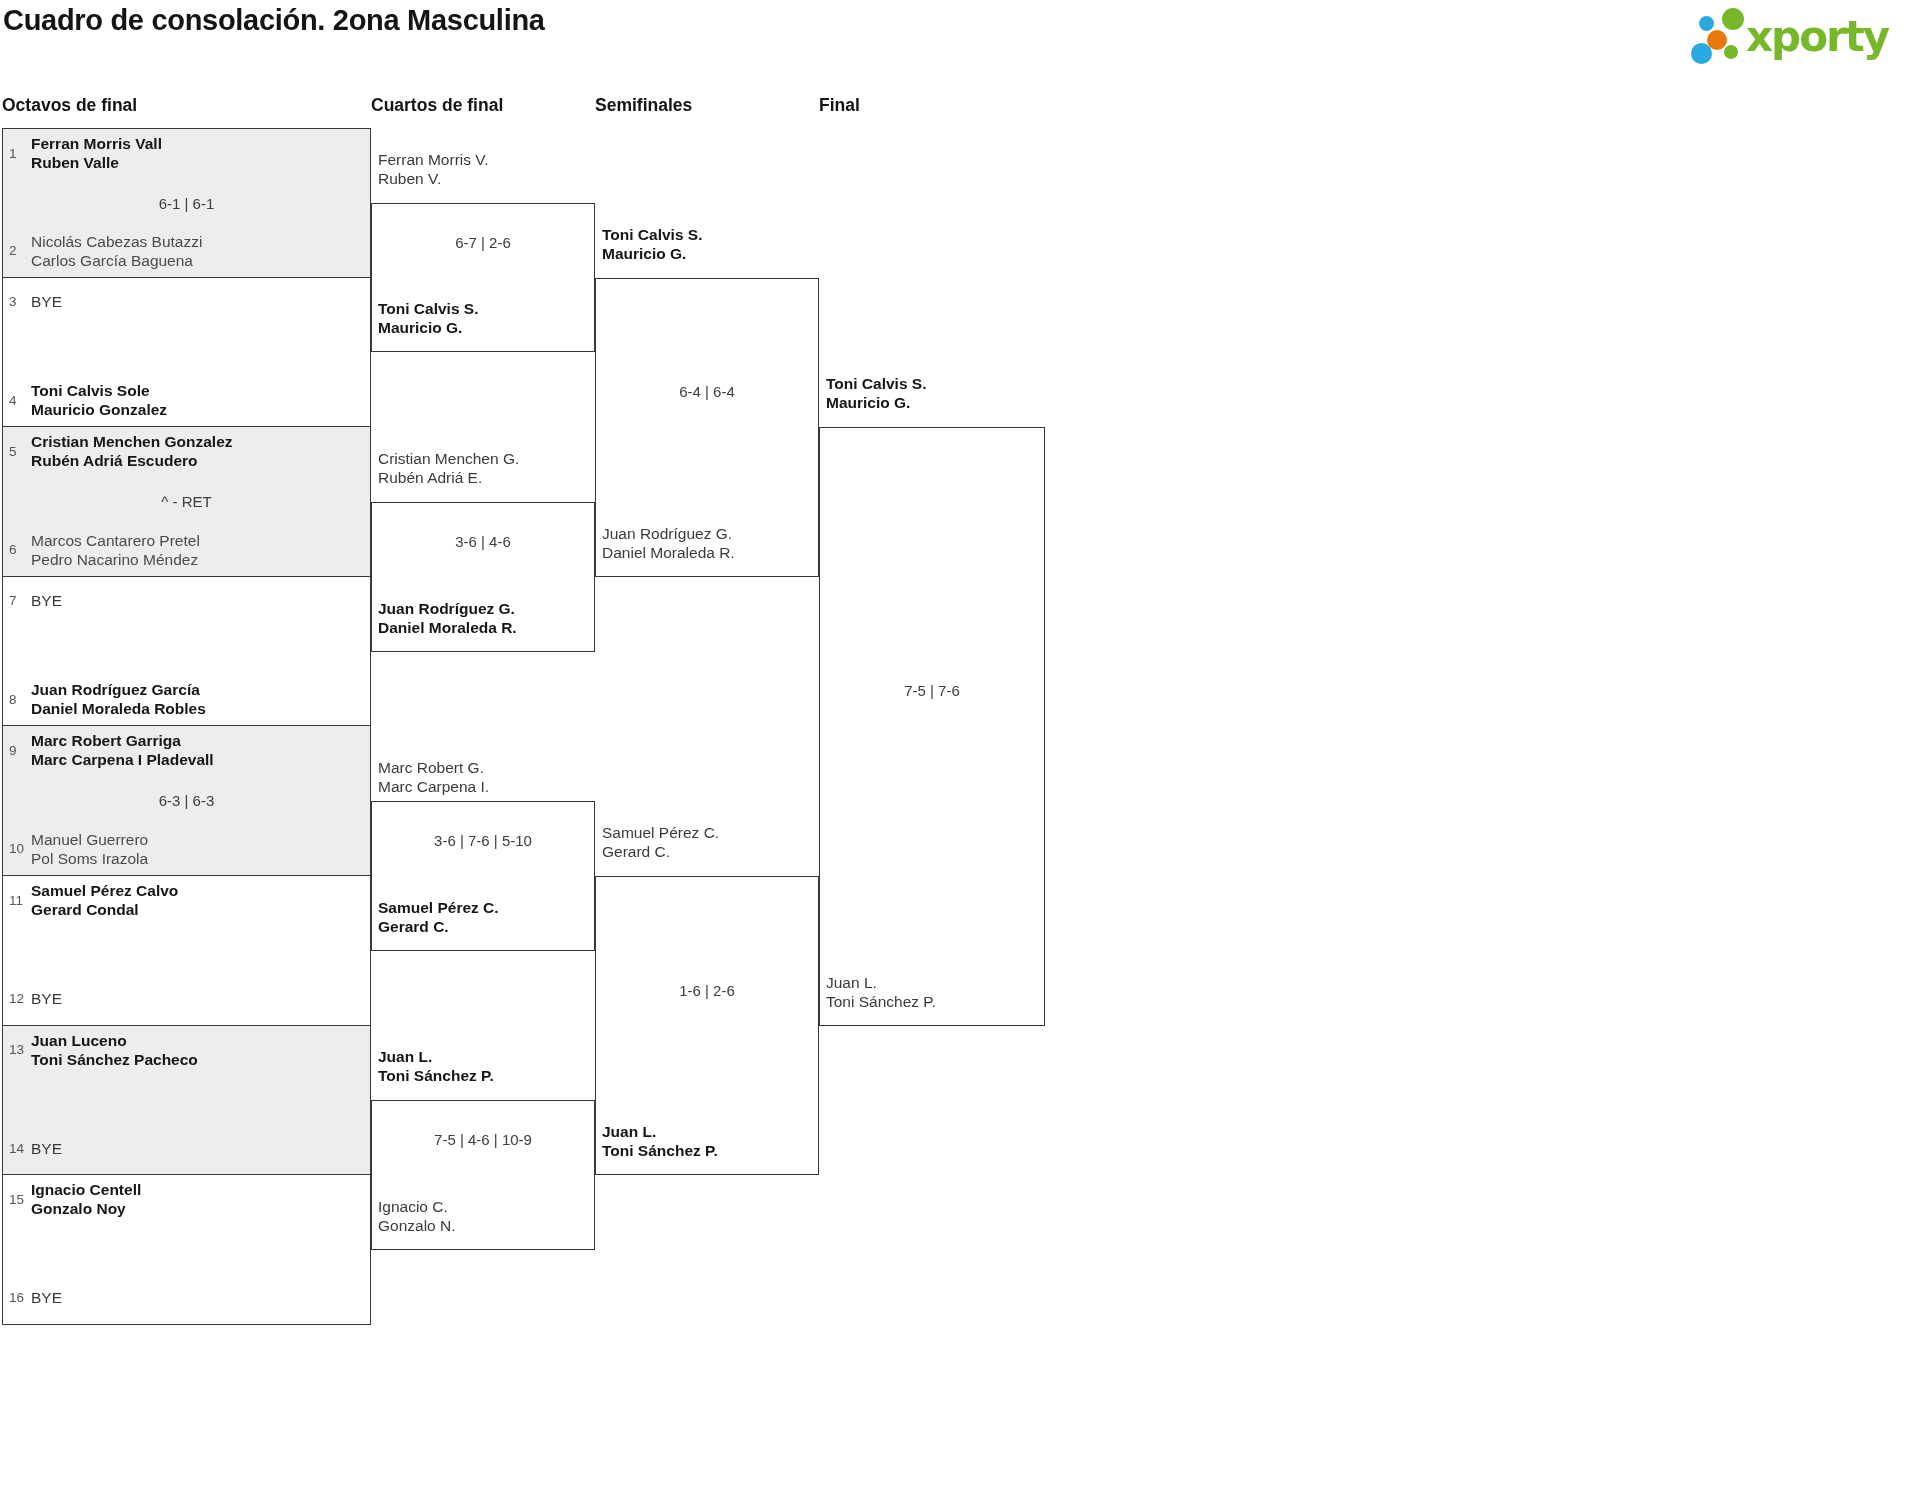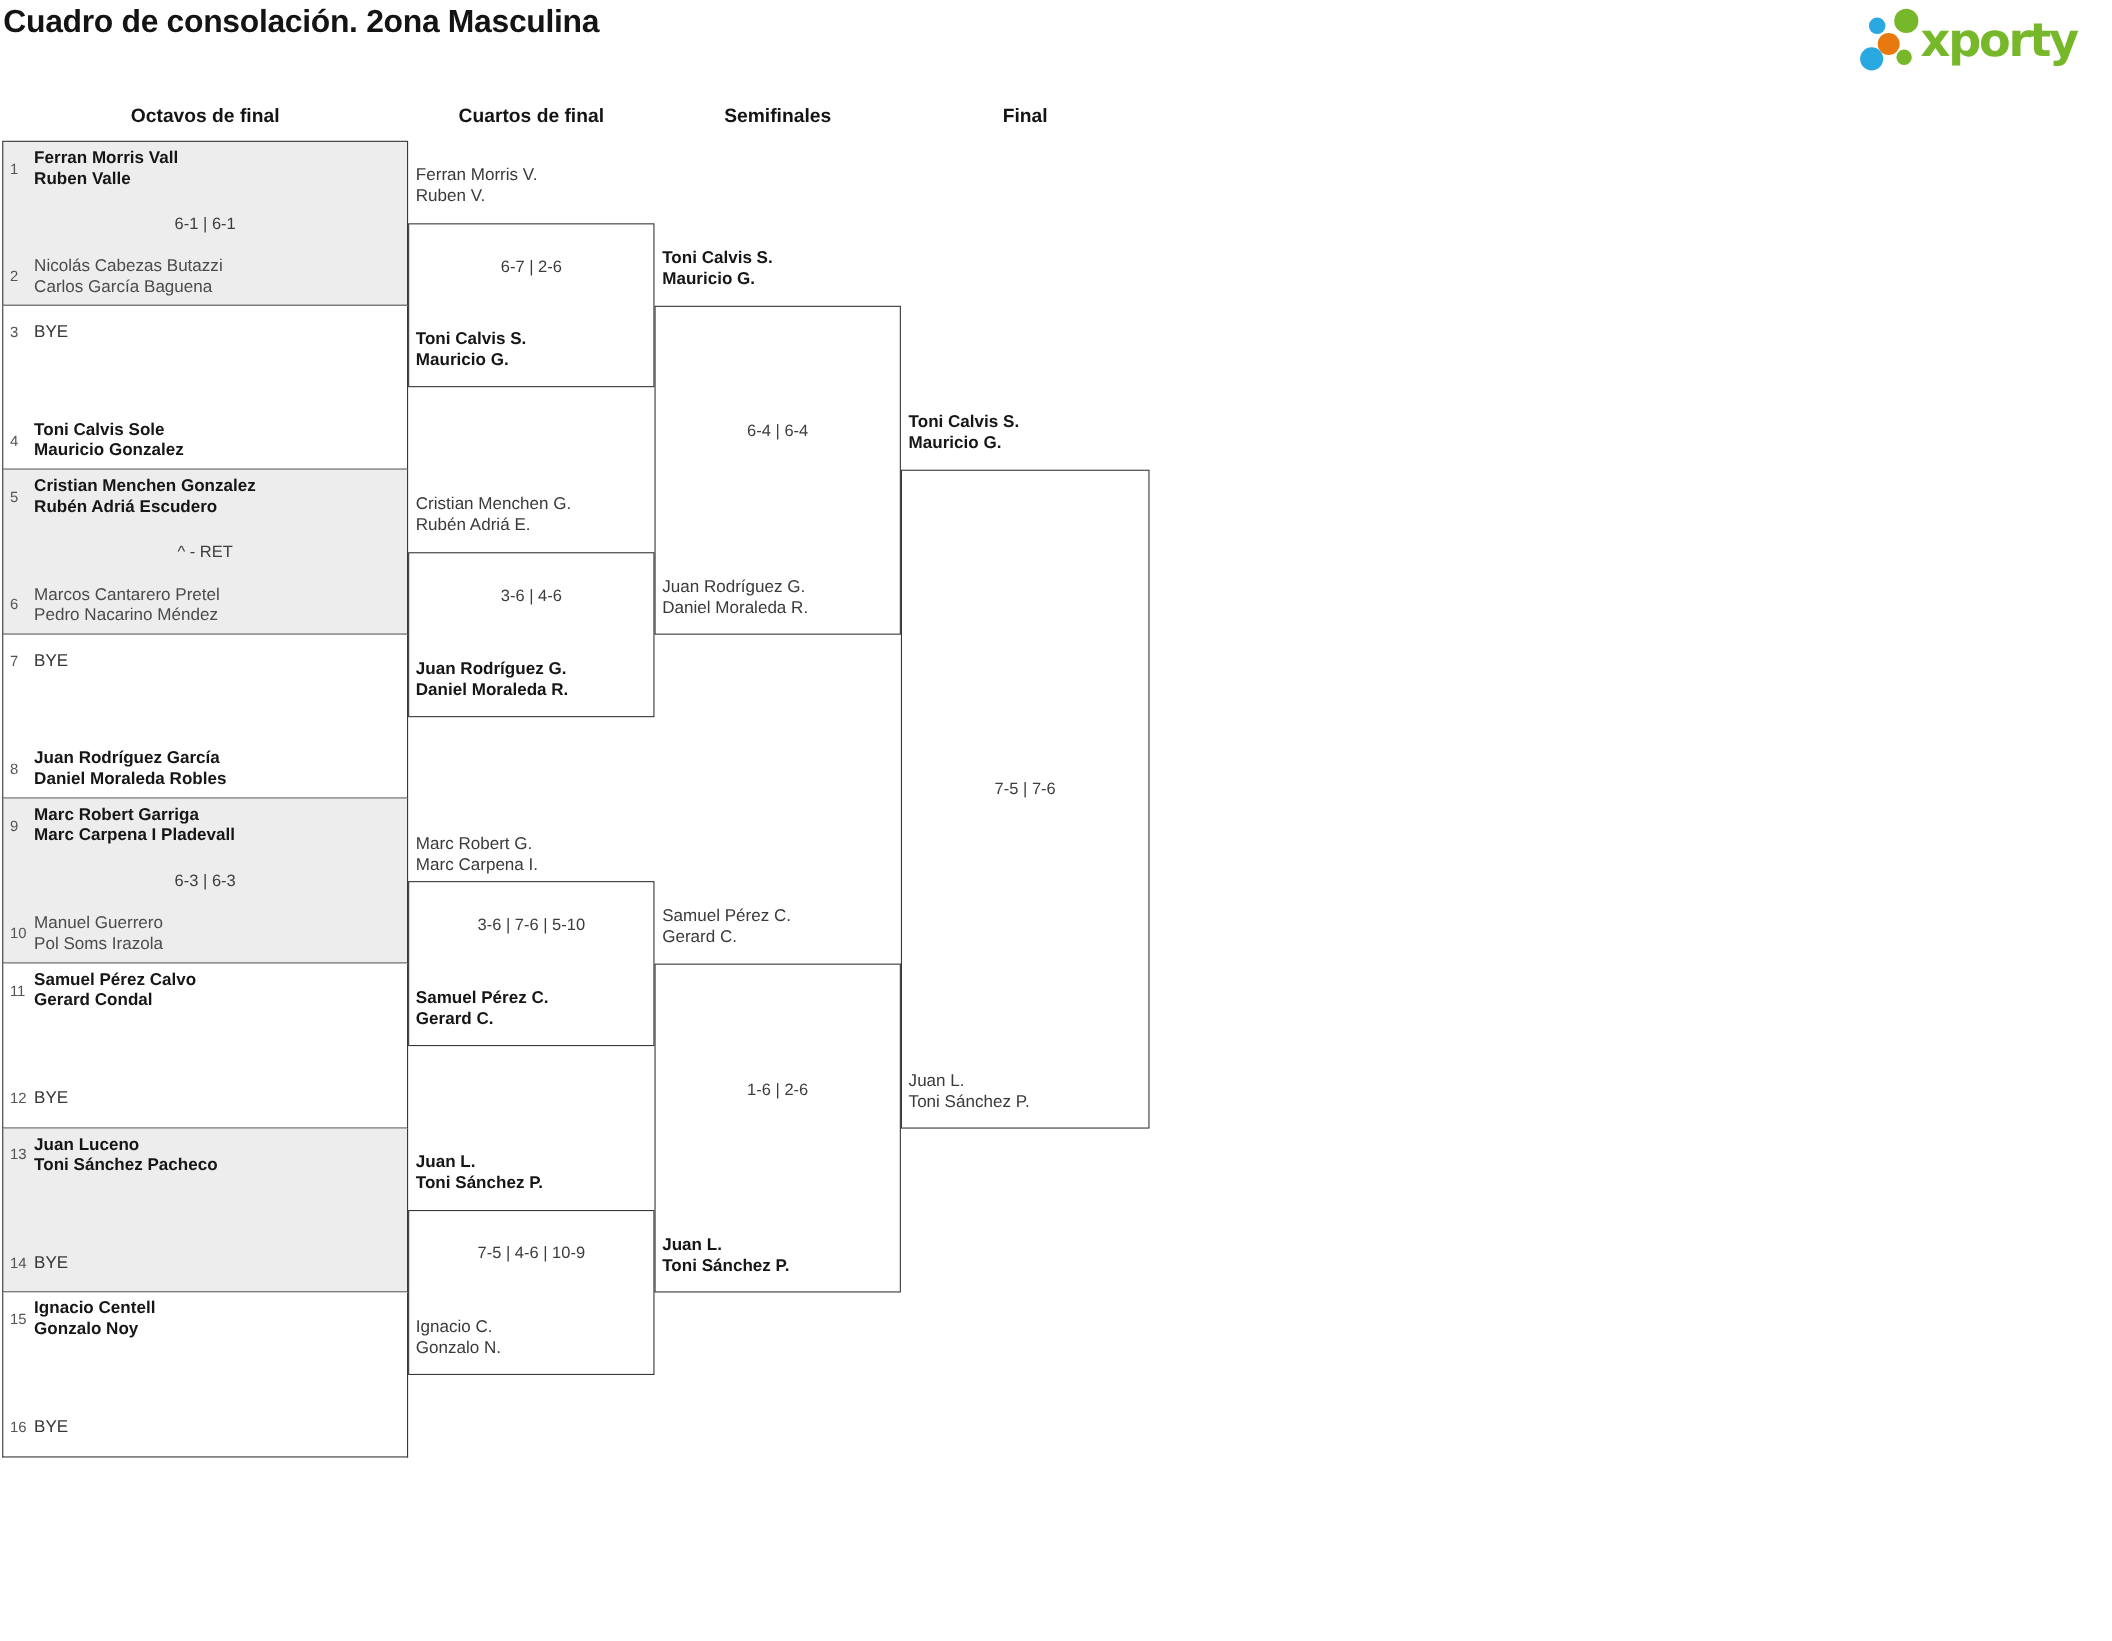--- a/index.html
+++ b/index.html
@@ -26,7 +26,6 @@
     top: 95px;
     font-size: 17.5px;
     font-weight: 700;
-    text-align: center;
     color: #141414;
     line-height: 20px;
   }

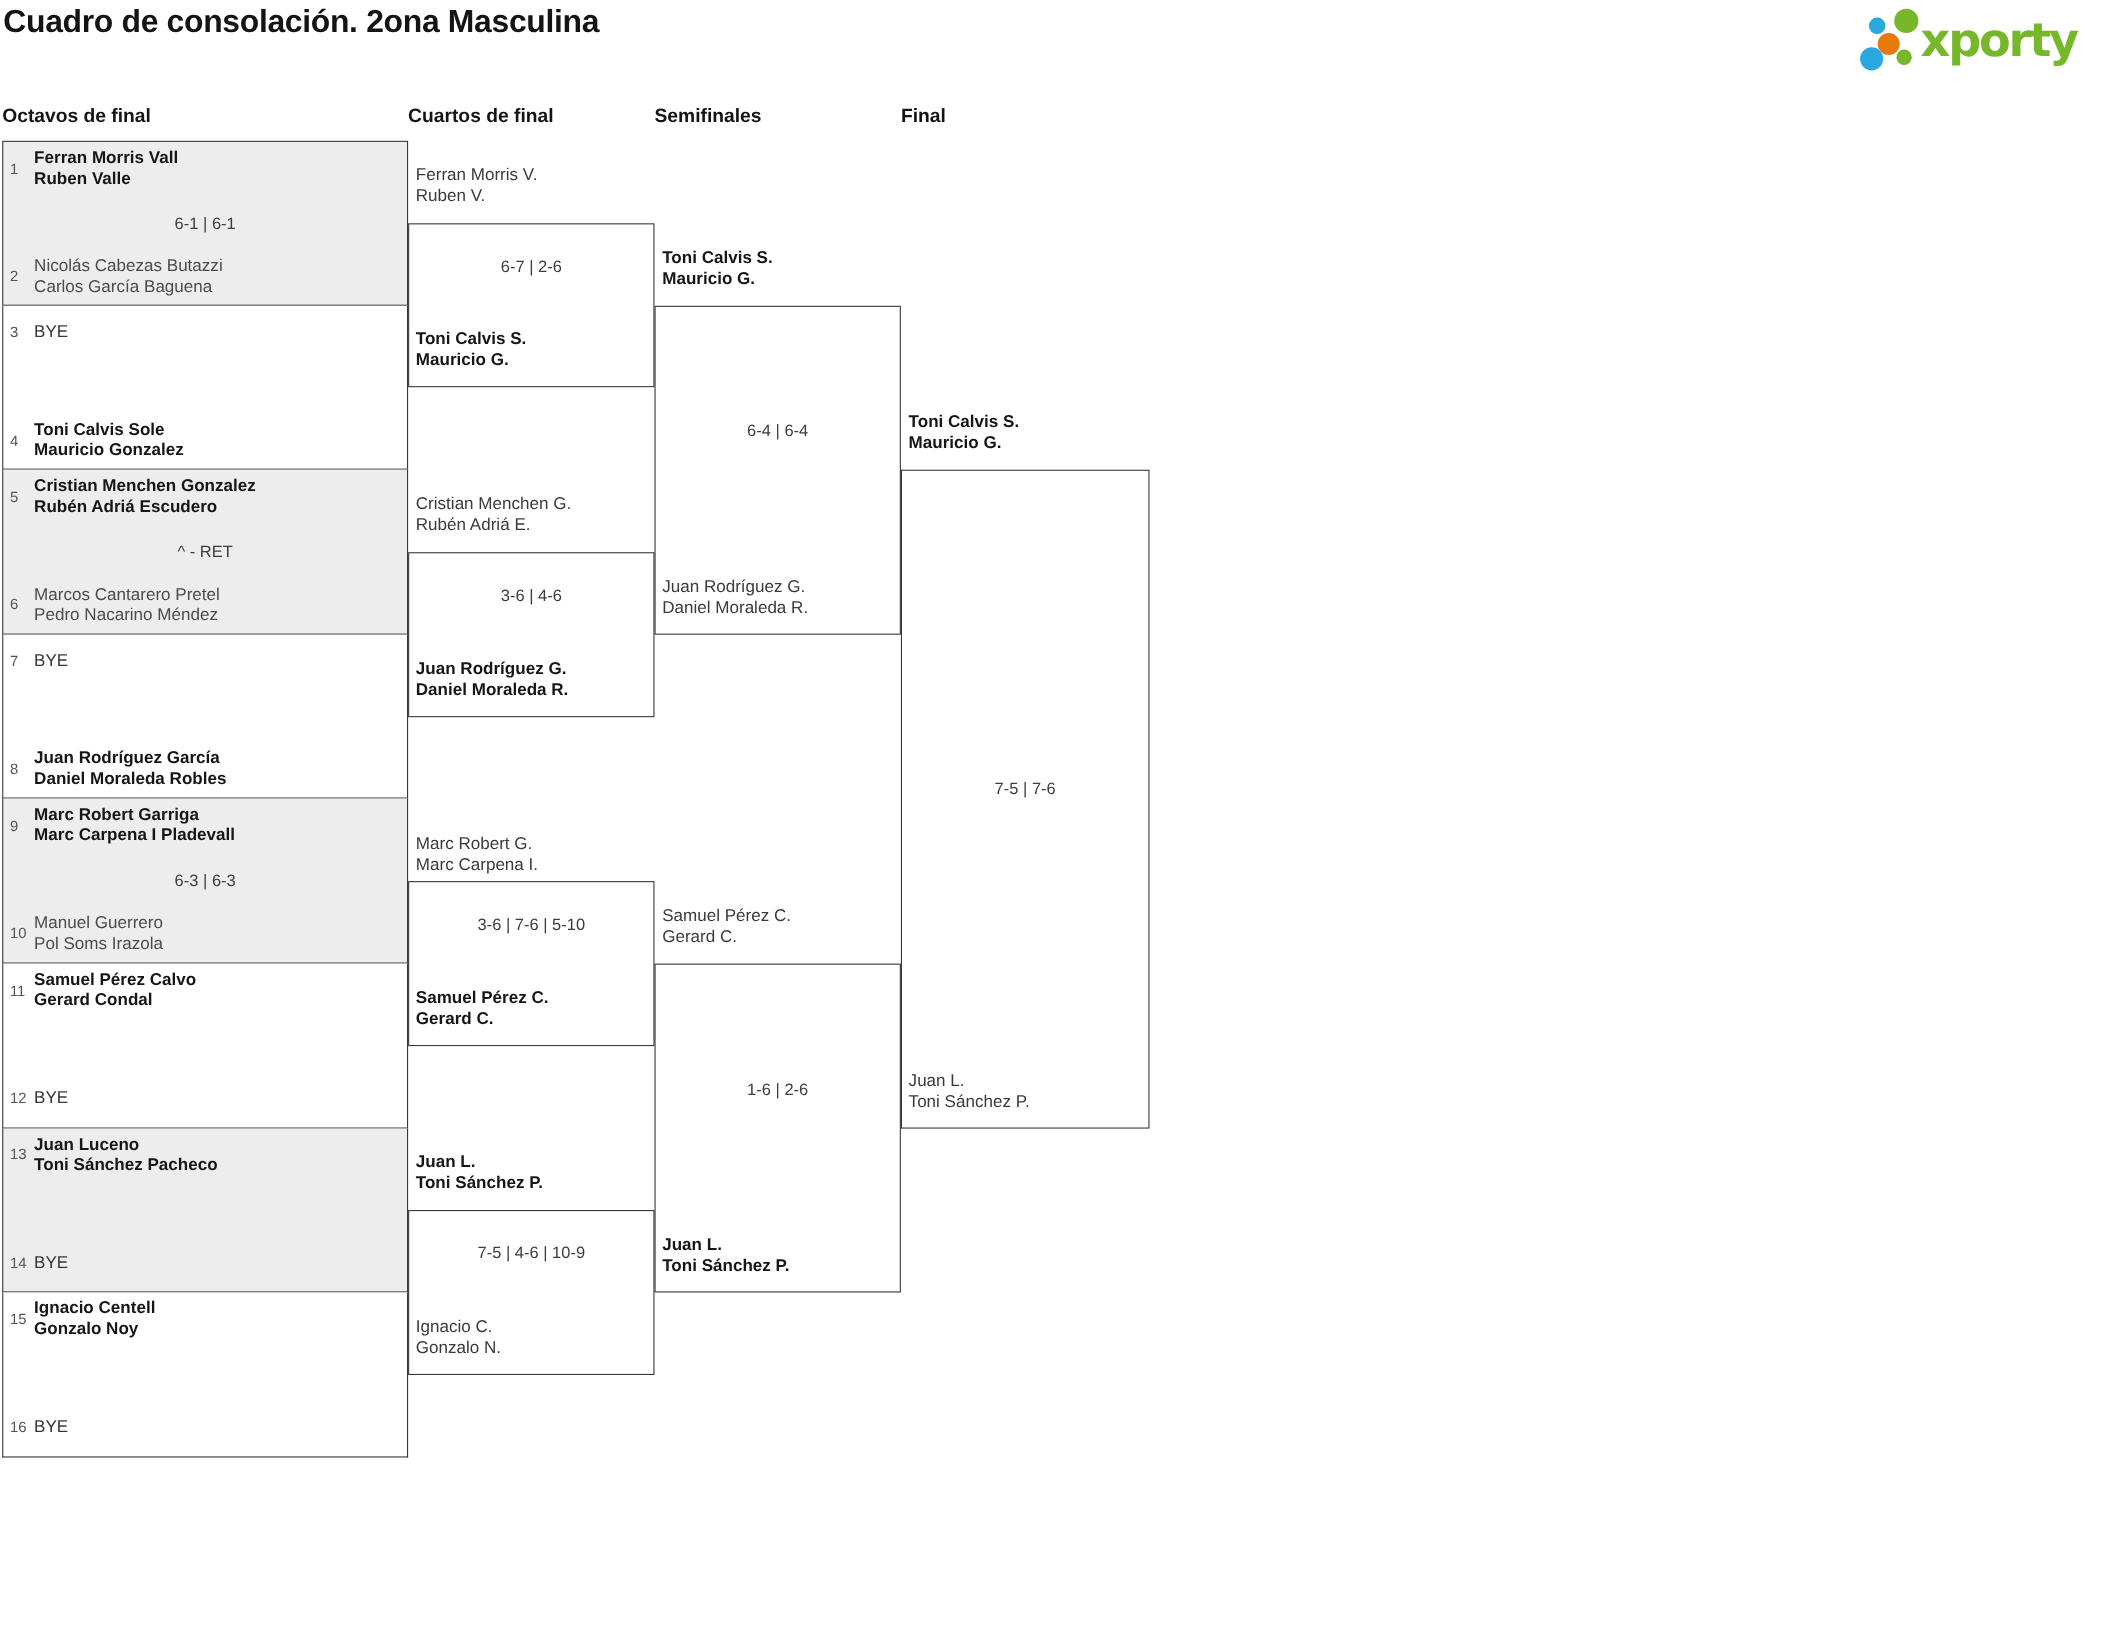--- a/index.html
+++ b/index.html
@@ -315,7 +315,7 @@
     <div class="score" style="left: 371px; width: 224px; top: 1130.2px;">7-5 | 4-6 | 10-9</div>
     <div class="score" style="left: 595px; width: 224px; top: 382.2px;">6-4 | 6-4</div>
     <div class="score" style="left: 595px; width: 224px; top: 980.6px;">1-6 | 2-6</div>
-    <div class="score" style="left: 819px; width: 226px; top: 681.4px; margin-top: 27px;">7-5 | 7-6</div>
+    <div class="score" style="left: 819px; width: 226px; top: 681.4px;">7-5 | 7-6</div>
   </div>
 
 </body></html>

